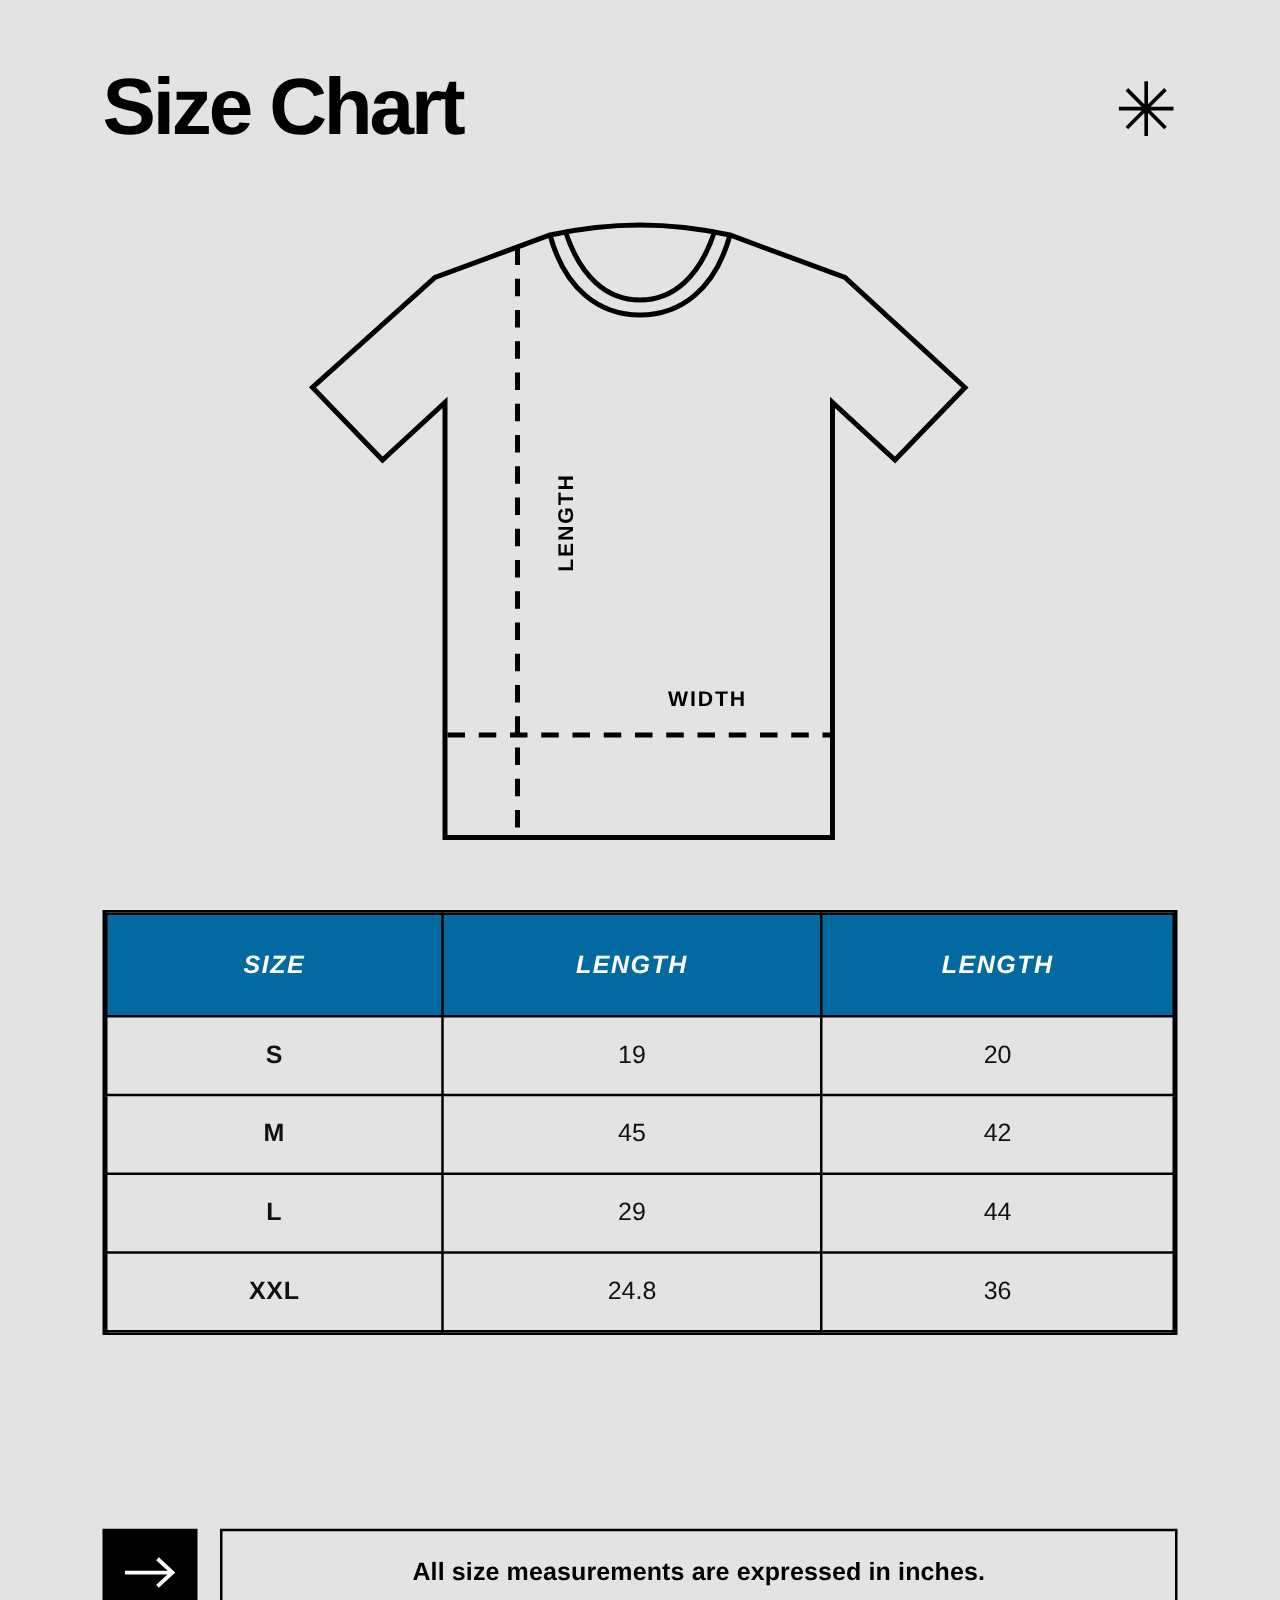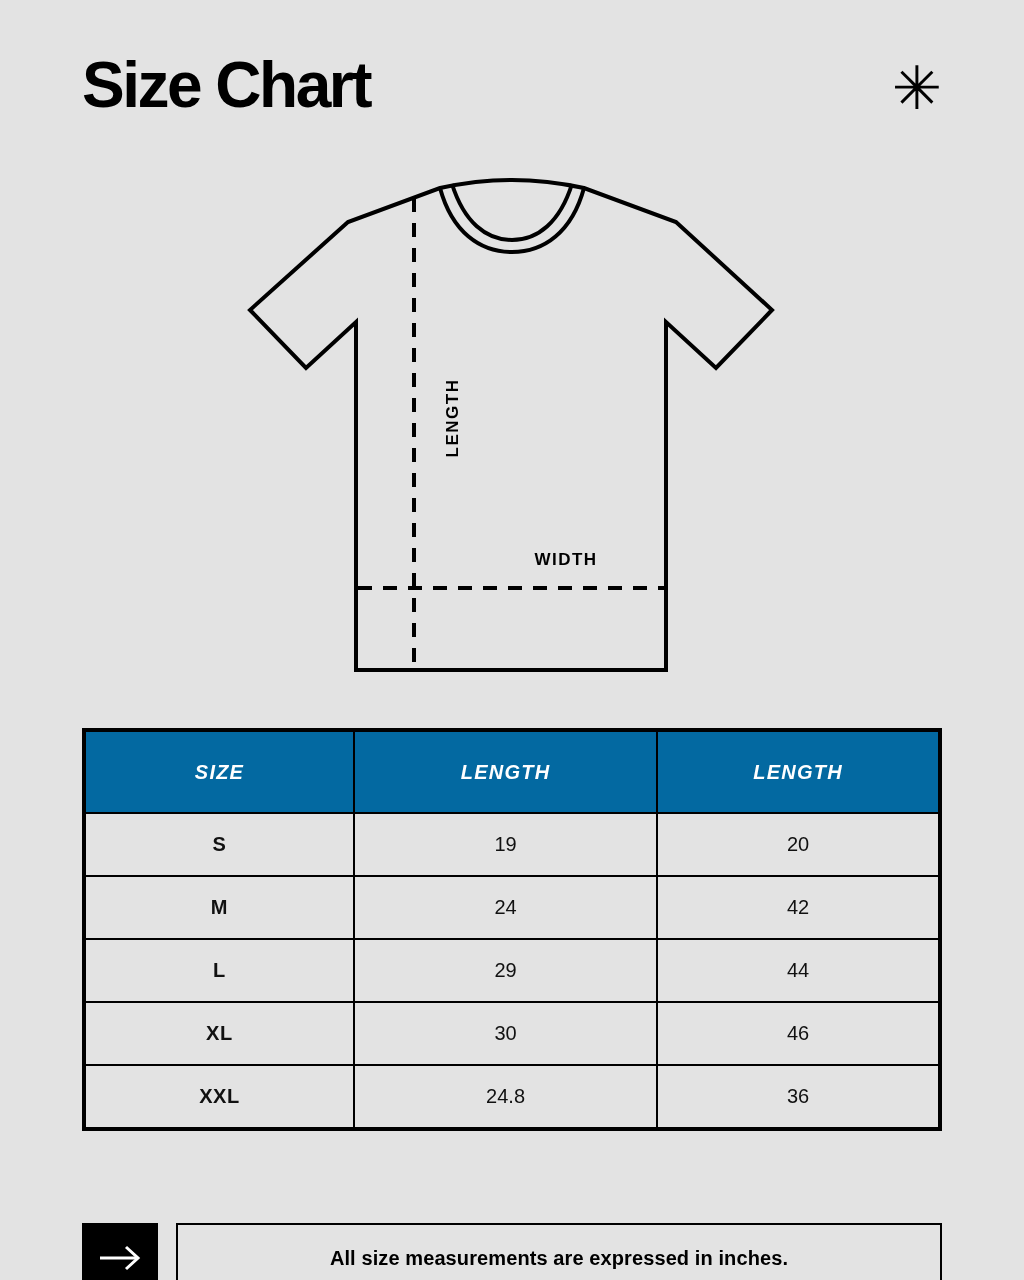--- a/index.html
+++ b/index.html
@@ -217,7 +217,7 @@
         </tr>
         <tr>
           <td class="size-cell">M</td>
-          <td>24</td>
+          <td>45</td>
           <td>42</td>
         </tr>
         <tr>

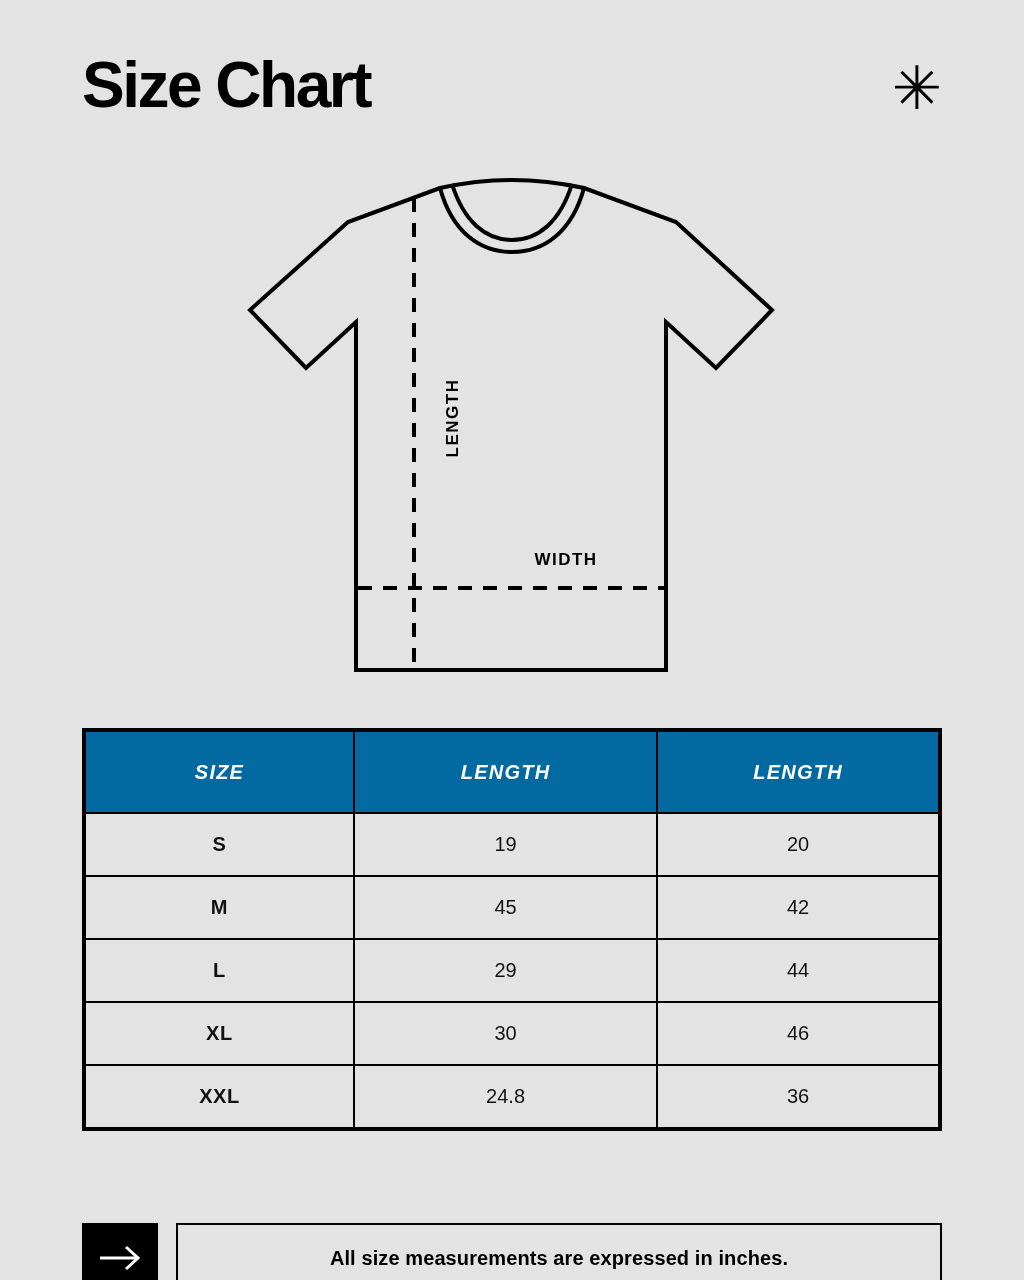--- a/index.html
+++ b/index.html
@@ -226,11 +226,6 @@
           <td>44</td>
         </tr>
         <tr>
-          <td class="size-cell">XL</td>
-          <td>30</td>
-          <td>46</td>
-        </tr>
-        <tr>
           <td class="size-cell">XXL</td>
           <td>24.8</td>
           <td>36</td>

